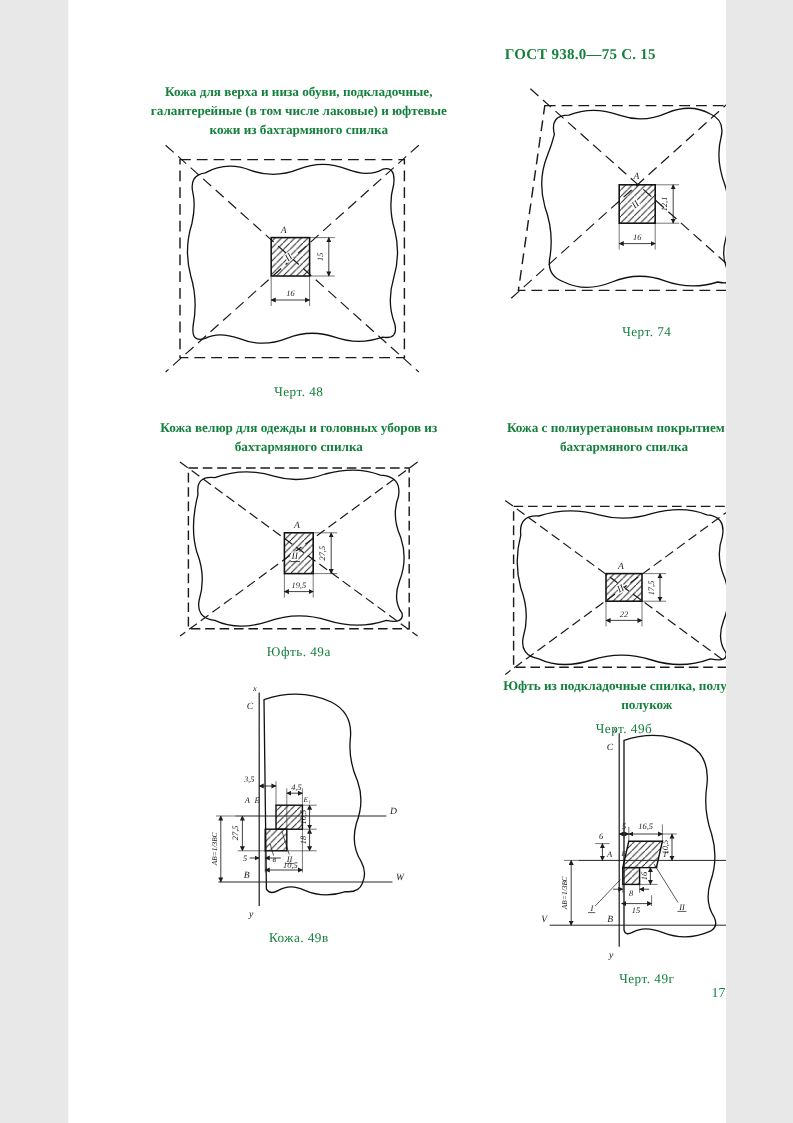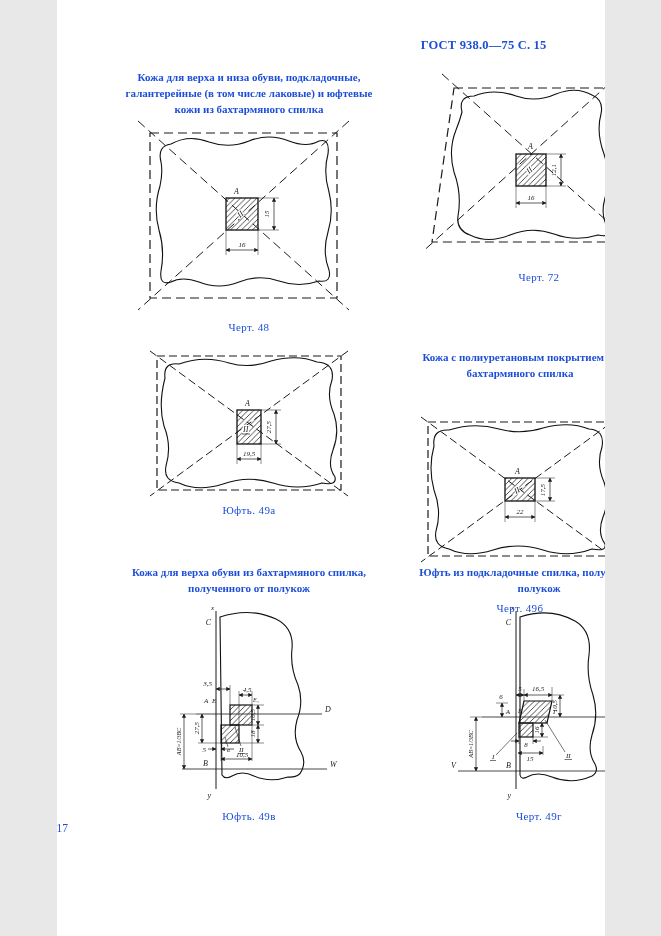--- a/index.html
+++ b/index.html
@@ -5,7 +5,7 @@
   html,body{margin:0;padding:0;background:#e8e8e8;}
   .page{
     position:relative;width:548px;height:936px;margin:0 auto;
-    background:#ffffff;color:#1d4ed8;
+    background:#ffffff;color:#15803d;
     font-family:"Liberation Serif",serif;overflow:hidden;
   }
   .doc-header{

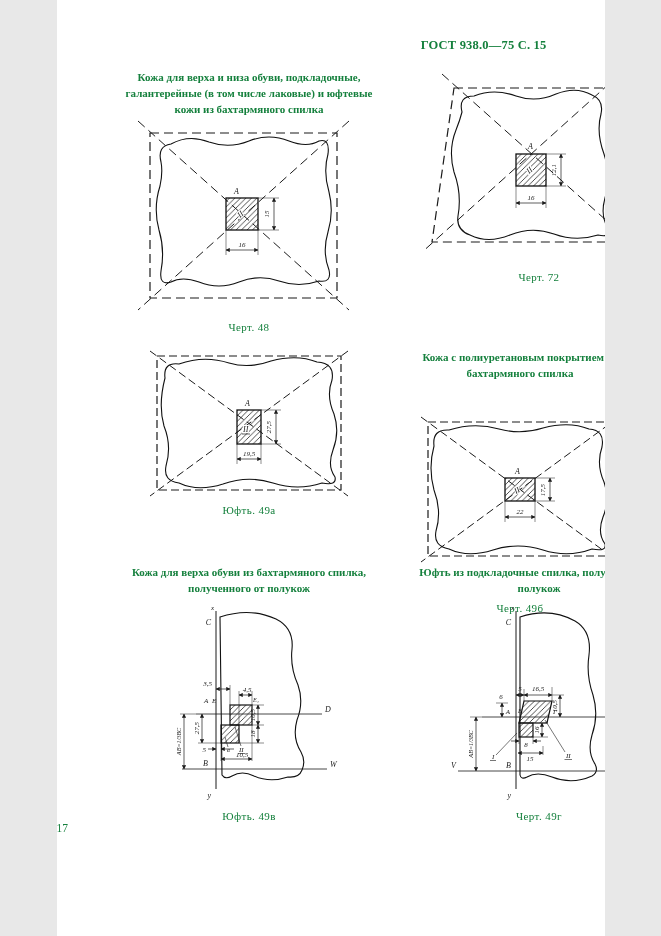--- a/index.html
+++ b/index.html
@@ -99,7 +99,7 @@
         <text class="it" x="107" y="130" text-anchor="middle">16</text>
       </g>
     </svg>
-    <p class="figlabel">Черт. 72</p>
+    <p class="figlabel">Черт. 74</p>
   </section>
 
   <section class="panel" style="left:55px;top:348px;width:275px;">

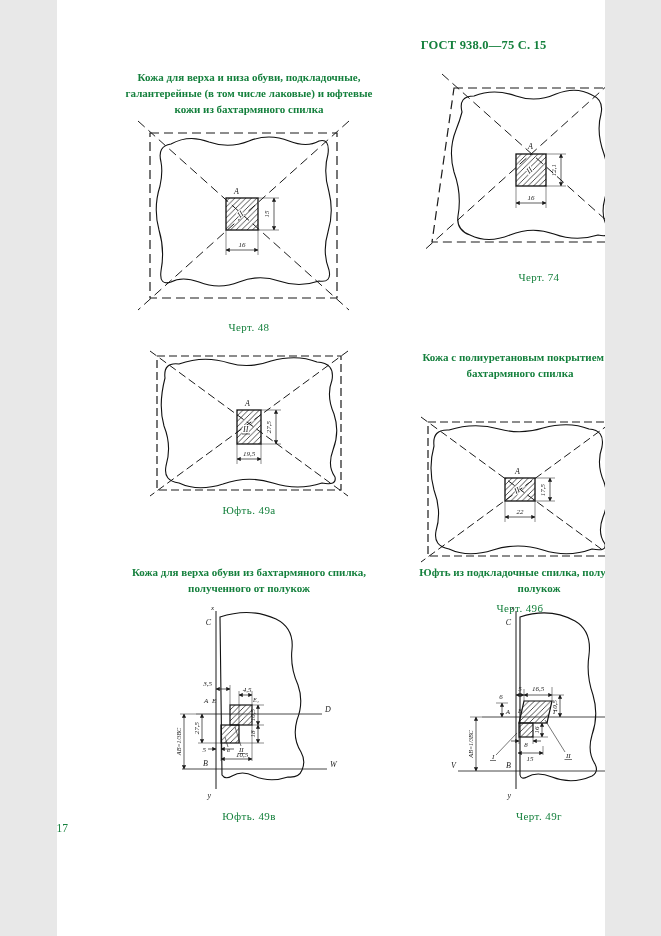--- a/index.html
+++ b/index.html
@@ -103,6 +103,7 @@
   </section>
 
   <section class="panel" style="left:55px;top:348px;width:275px;">
+    <p class="cap h34">Кожа велюр для одежды и головных уборов из бахтармяного спилка</p>
     <svg class="figpic" width="200" height="148" viewBox="0 0 200 148">
       <g stroke="#1b1b1b" stroke-width="1" stroke-dasharray="8 4">
         <line x1="1" y1="1" x2="199" y2="146"></line>

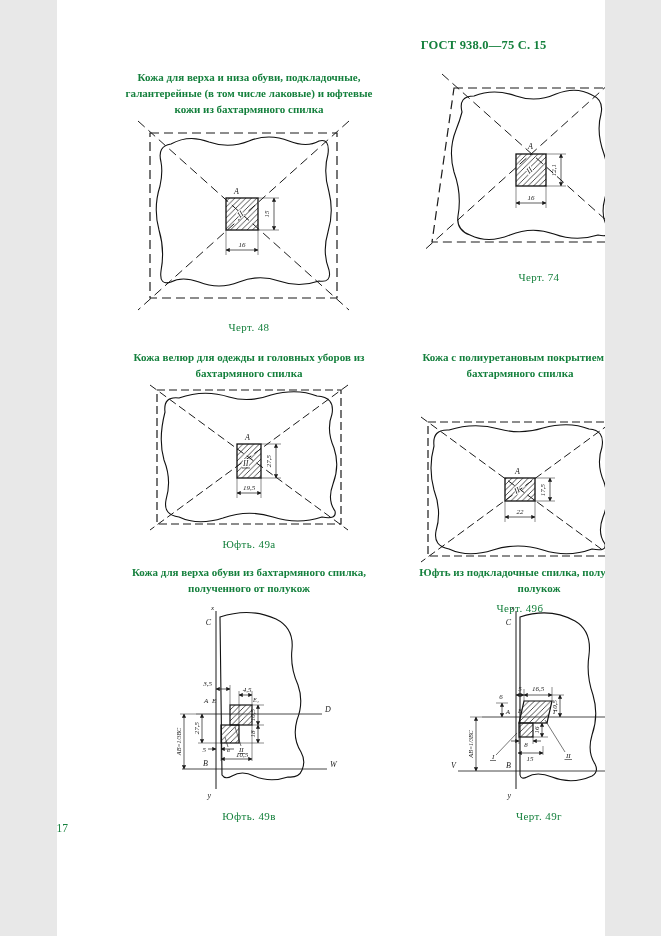--- a/index.html
+++ b/index.html
@@ -160,7 +160,6 @@
   </section>
 
   <section class="panel" style="left:55px;top:563px;width:275px;">
-    <p class="cap h34">Кожа для верха обуви из бахтармяного спилка, полученного от полукож</p>
     <svg class="figpic" width="190" height="205" viewBox="0 0 190 205">
       <line class="ln" x1="62" y1="12" x2="62" y2="190" stroke-width="1"></line>
       <text class="it" x="60" y="11" text-anchor="end">х</text>

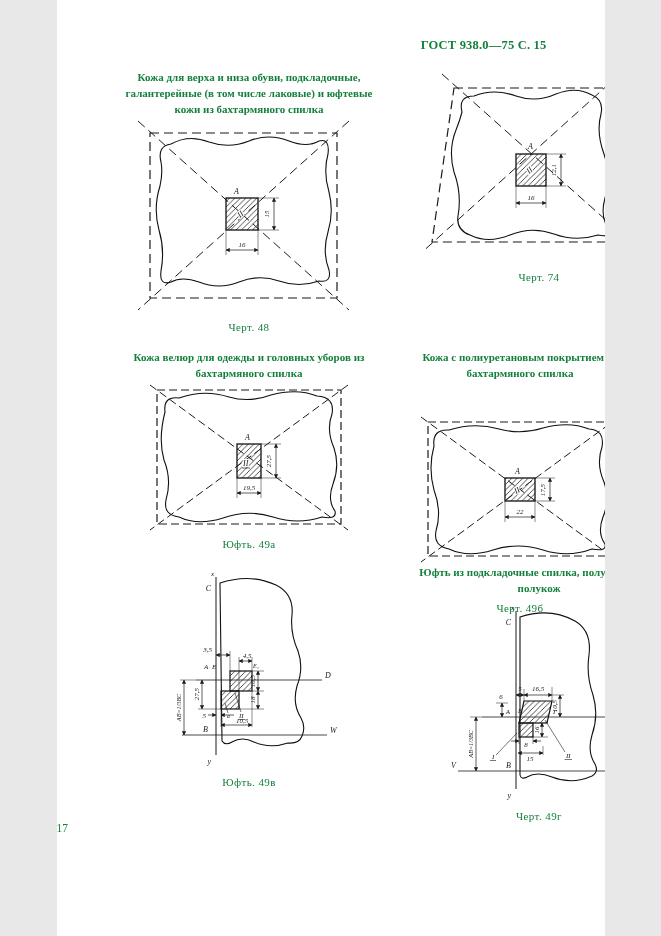--- a/index.html
+++ b/index.html
@@ -229,7 +229,7 @@
         <text class="it6" x="26.5" y="142.5" text-anchor="middle" transform="rotate(-90 26.5 142.5)">АВ=1/3ВС</text>
       </g>
     </svg>
-    <p class="figlabel">Юфть. 49в</p>
+    <p class="figlabel">Кожа. 49в</p>
   </section>
 
   <section class="panel" style="left:350px;top:563px;width:265px;">

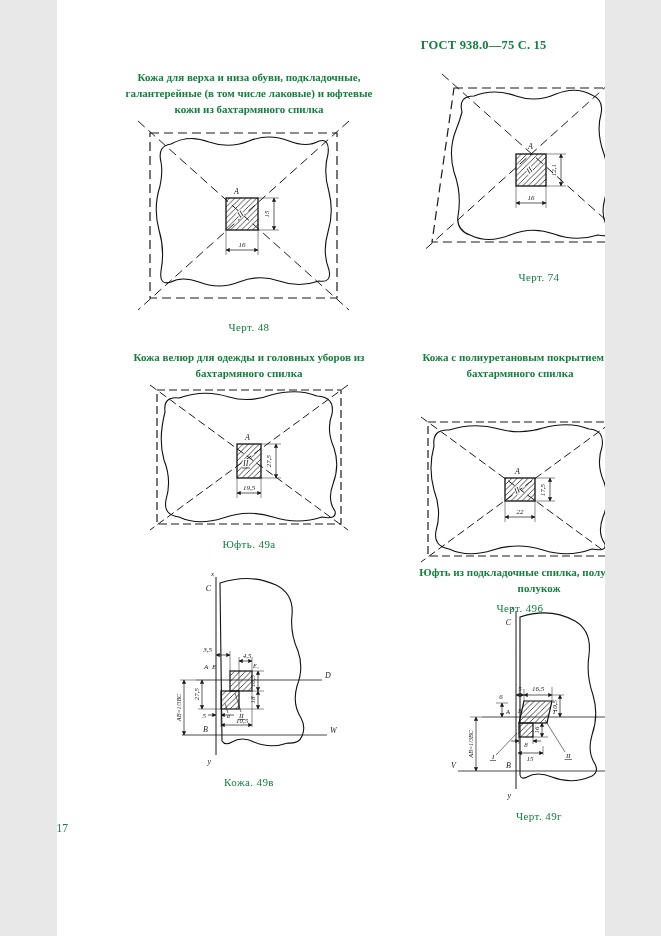--- a/index.html
+++ b/index.html
@@ -21,7 +21,7 @@
   .cap.h34{height:34px;}
   .figpic{margin-top:2px;display:block;}
   .figlabel{margin:6px 0 0 0;font-size:11px;letter-spacing:.4px;text-align:left;}
-  .footer{position:absolute;top:822px;left:0;width:100%;text-align:left;font-size:11.5px;}
+  .footer{position:absolute;top:822px;left:0;width:100%;text-align:right;font-size:11.5px;}
   
   .it{font-family:"Liberation Serif",serif;font-style:italic;font-size:7px;fill:#1b1b1b;}
   .it8{font-family:"Liberation Serif",serif;font-style:italic;font-size:8px;fill:#1b1b1b;}

